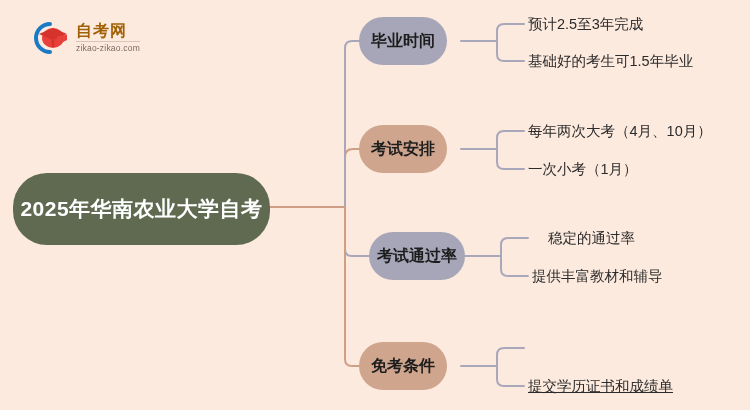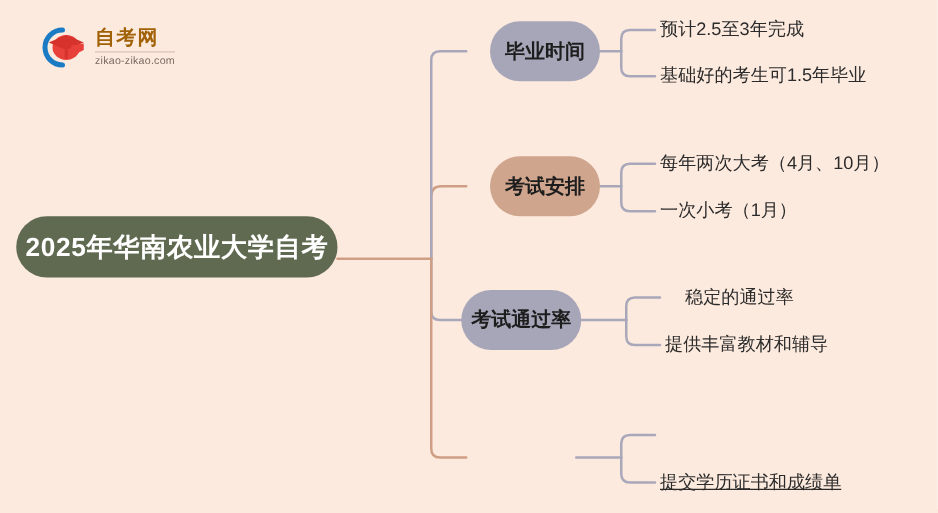--- a/index.html
+++ b/index.html
@@ -85,7 +85,7 @@
     font-size: 16px;
     font-weight: bold;
     color: #1d1d1d;
-    left: 392px;
+    left: 359px;
   }
   .branch-purple { background: #a7a6b8; }
   .branch-tan    { background: #cfa58d; }

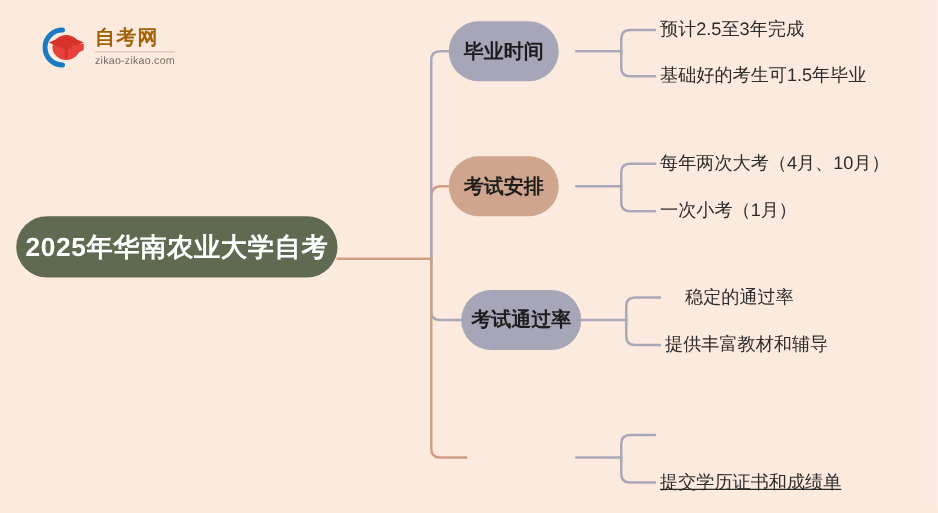--- a/index.html
+++ b/index.html
@@ -70,7 +70,7 @@
     left: 13px;
     top: 173px;
     width: 257px;
-    height: 49px;
+    height: 72px;
     background: #5f6a51;
     border-radius: 34px;
     color: #ffffff;

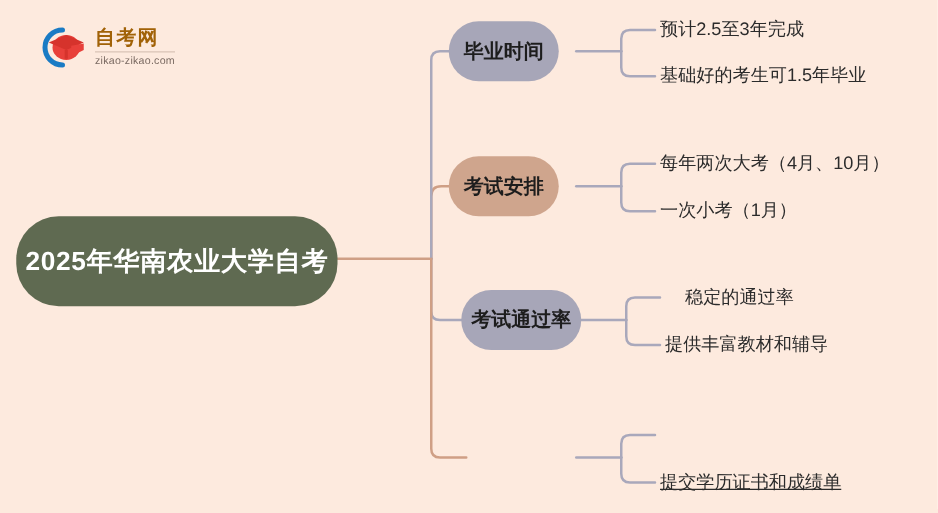--- a/index.html
+++ b/index.html
@@ -171,6 +171,7 @@
 
   <div class="node branch-node branch-purple" id="branch-2">考试通过率</div>
 
+  <div class="node branch-node branch-tan" id="branch-3">免考条件</div>
 
   <div class="leaf" style="top:17px;">预计2.5至3年完成</div>
   <div class="leaf" style="top:54px;">基础好的考生可1.5年毕业</div>

